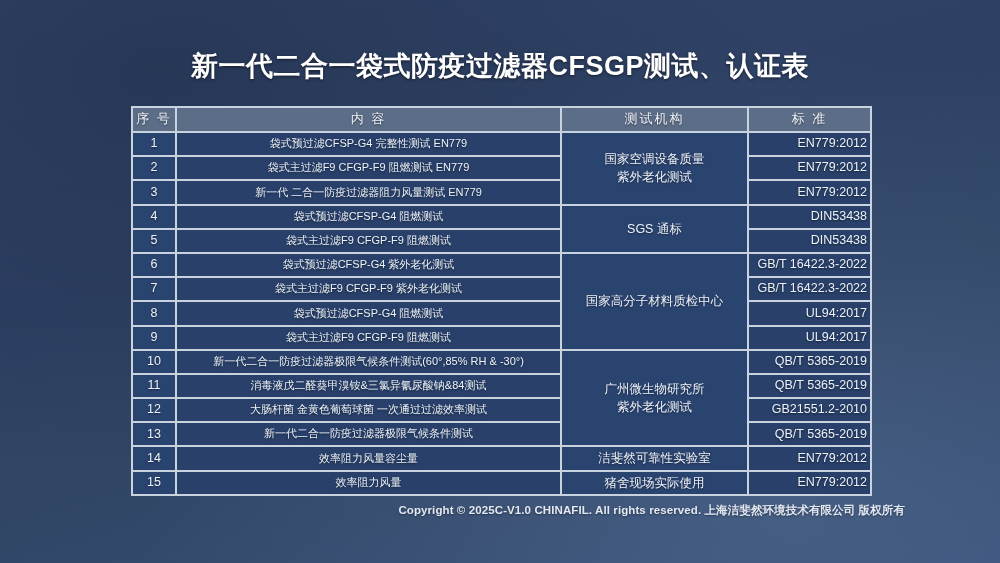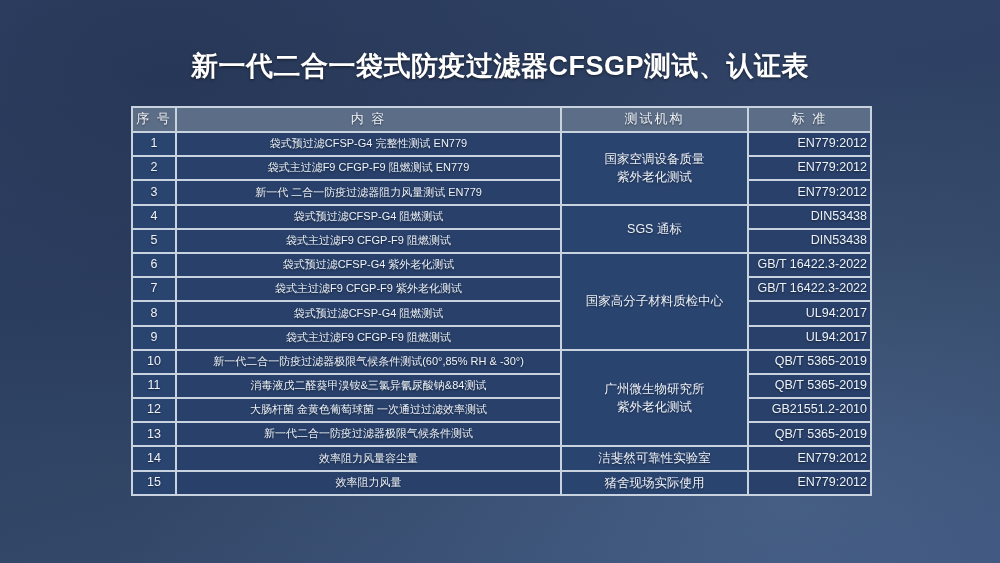--- a/index.html
+++ b/index.html
@@ -229,6 +229,7 @@
     </table>
   </div>
 
+  <div id="footer">Copyright © 2025C-V1.0 CHINAFIL.  All rights reserved. 上海洁斐然环境技术有限公司  版权所有</div>
 
 </div>
 

